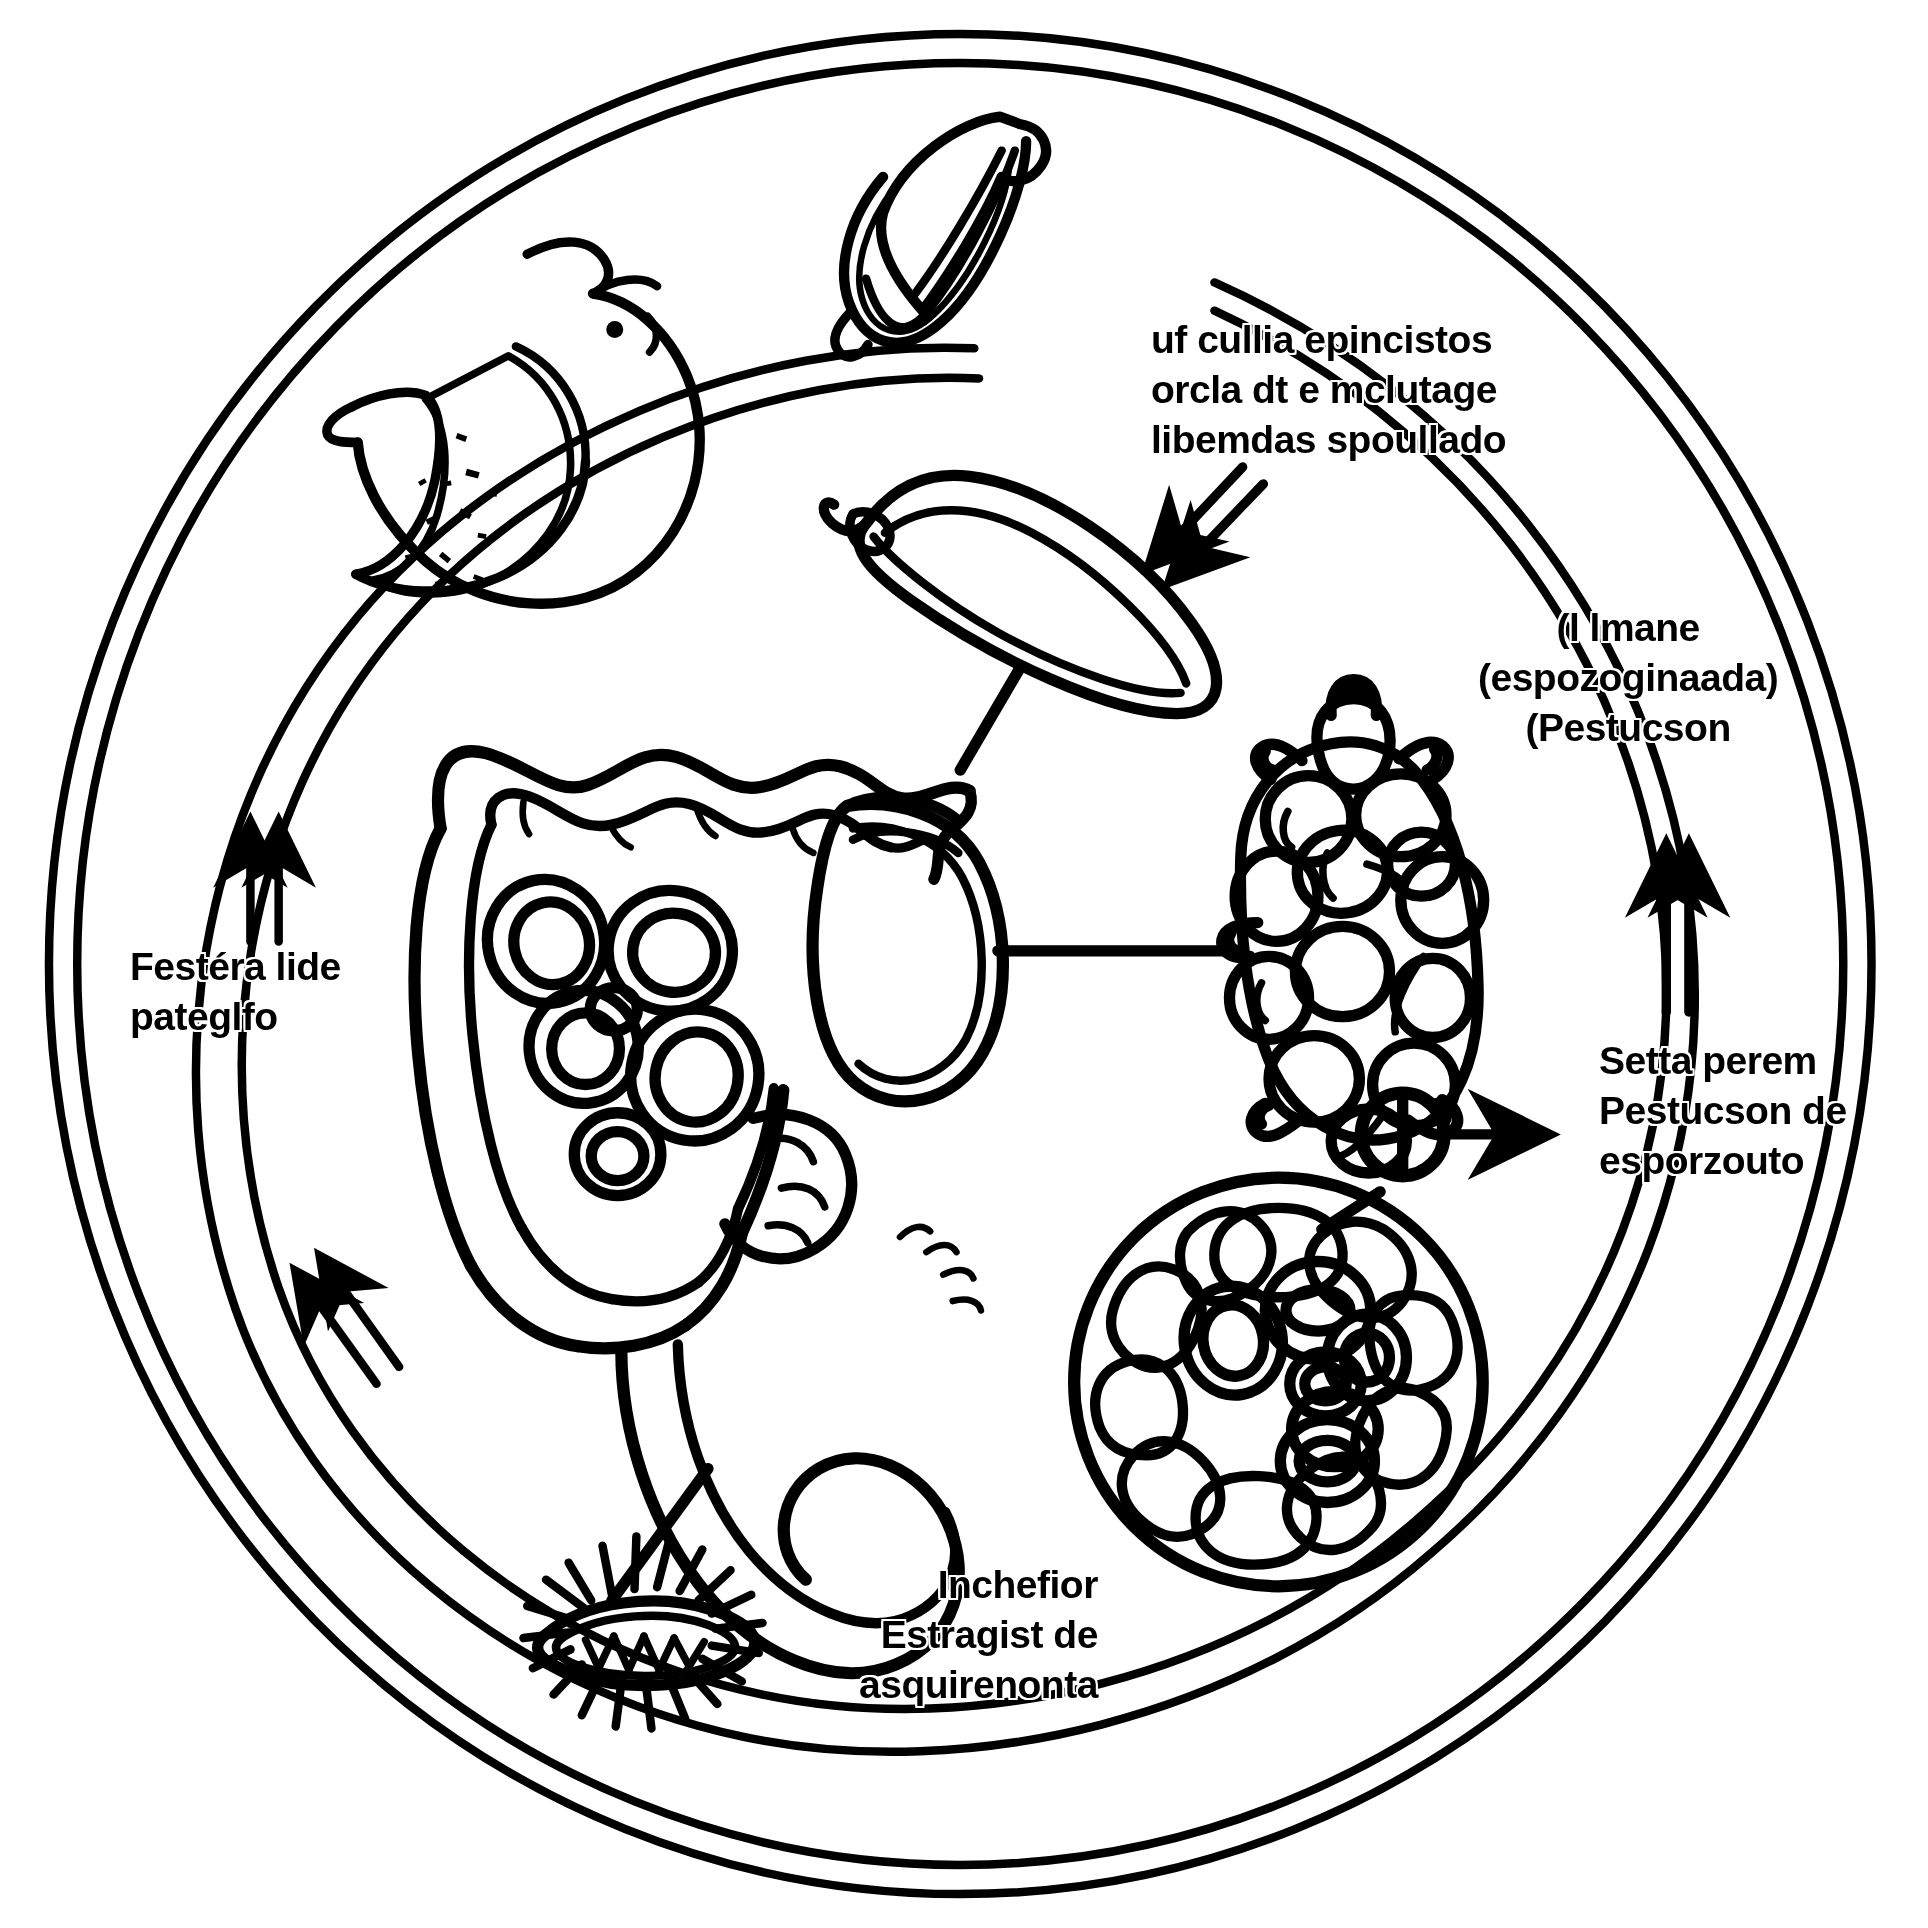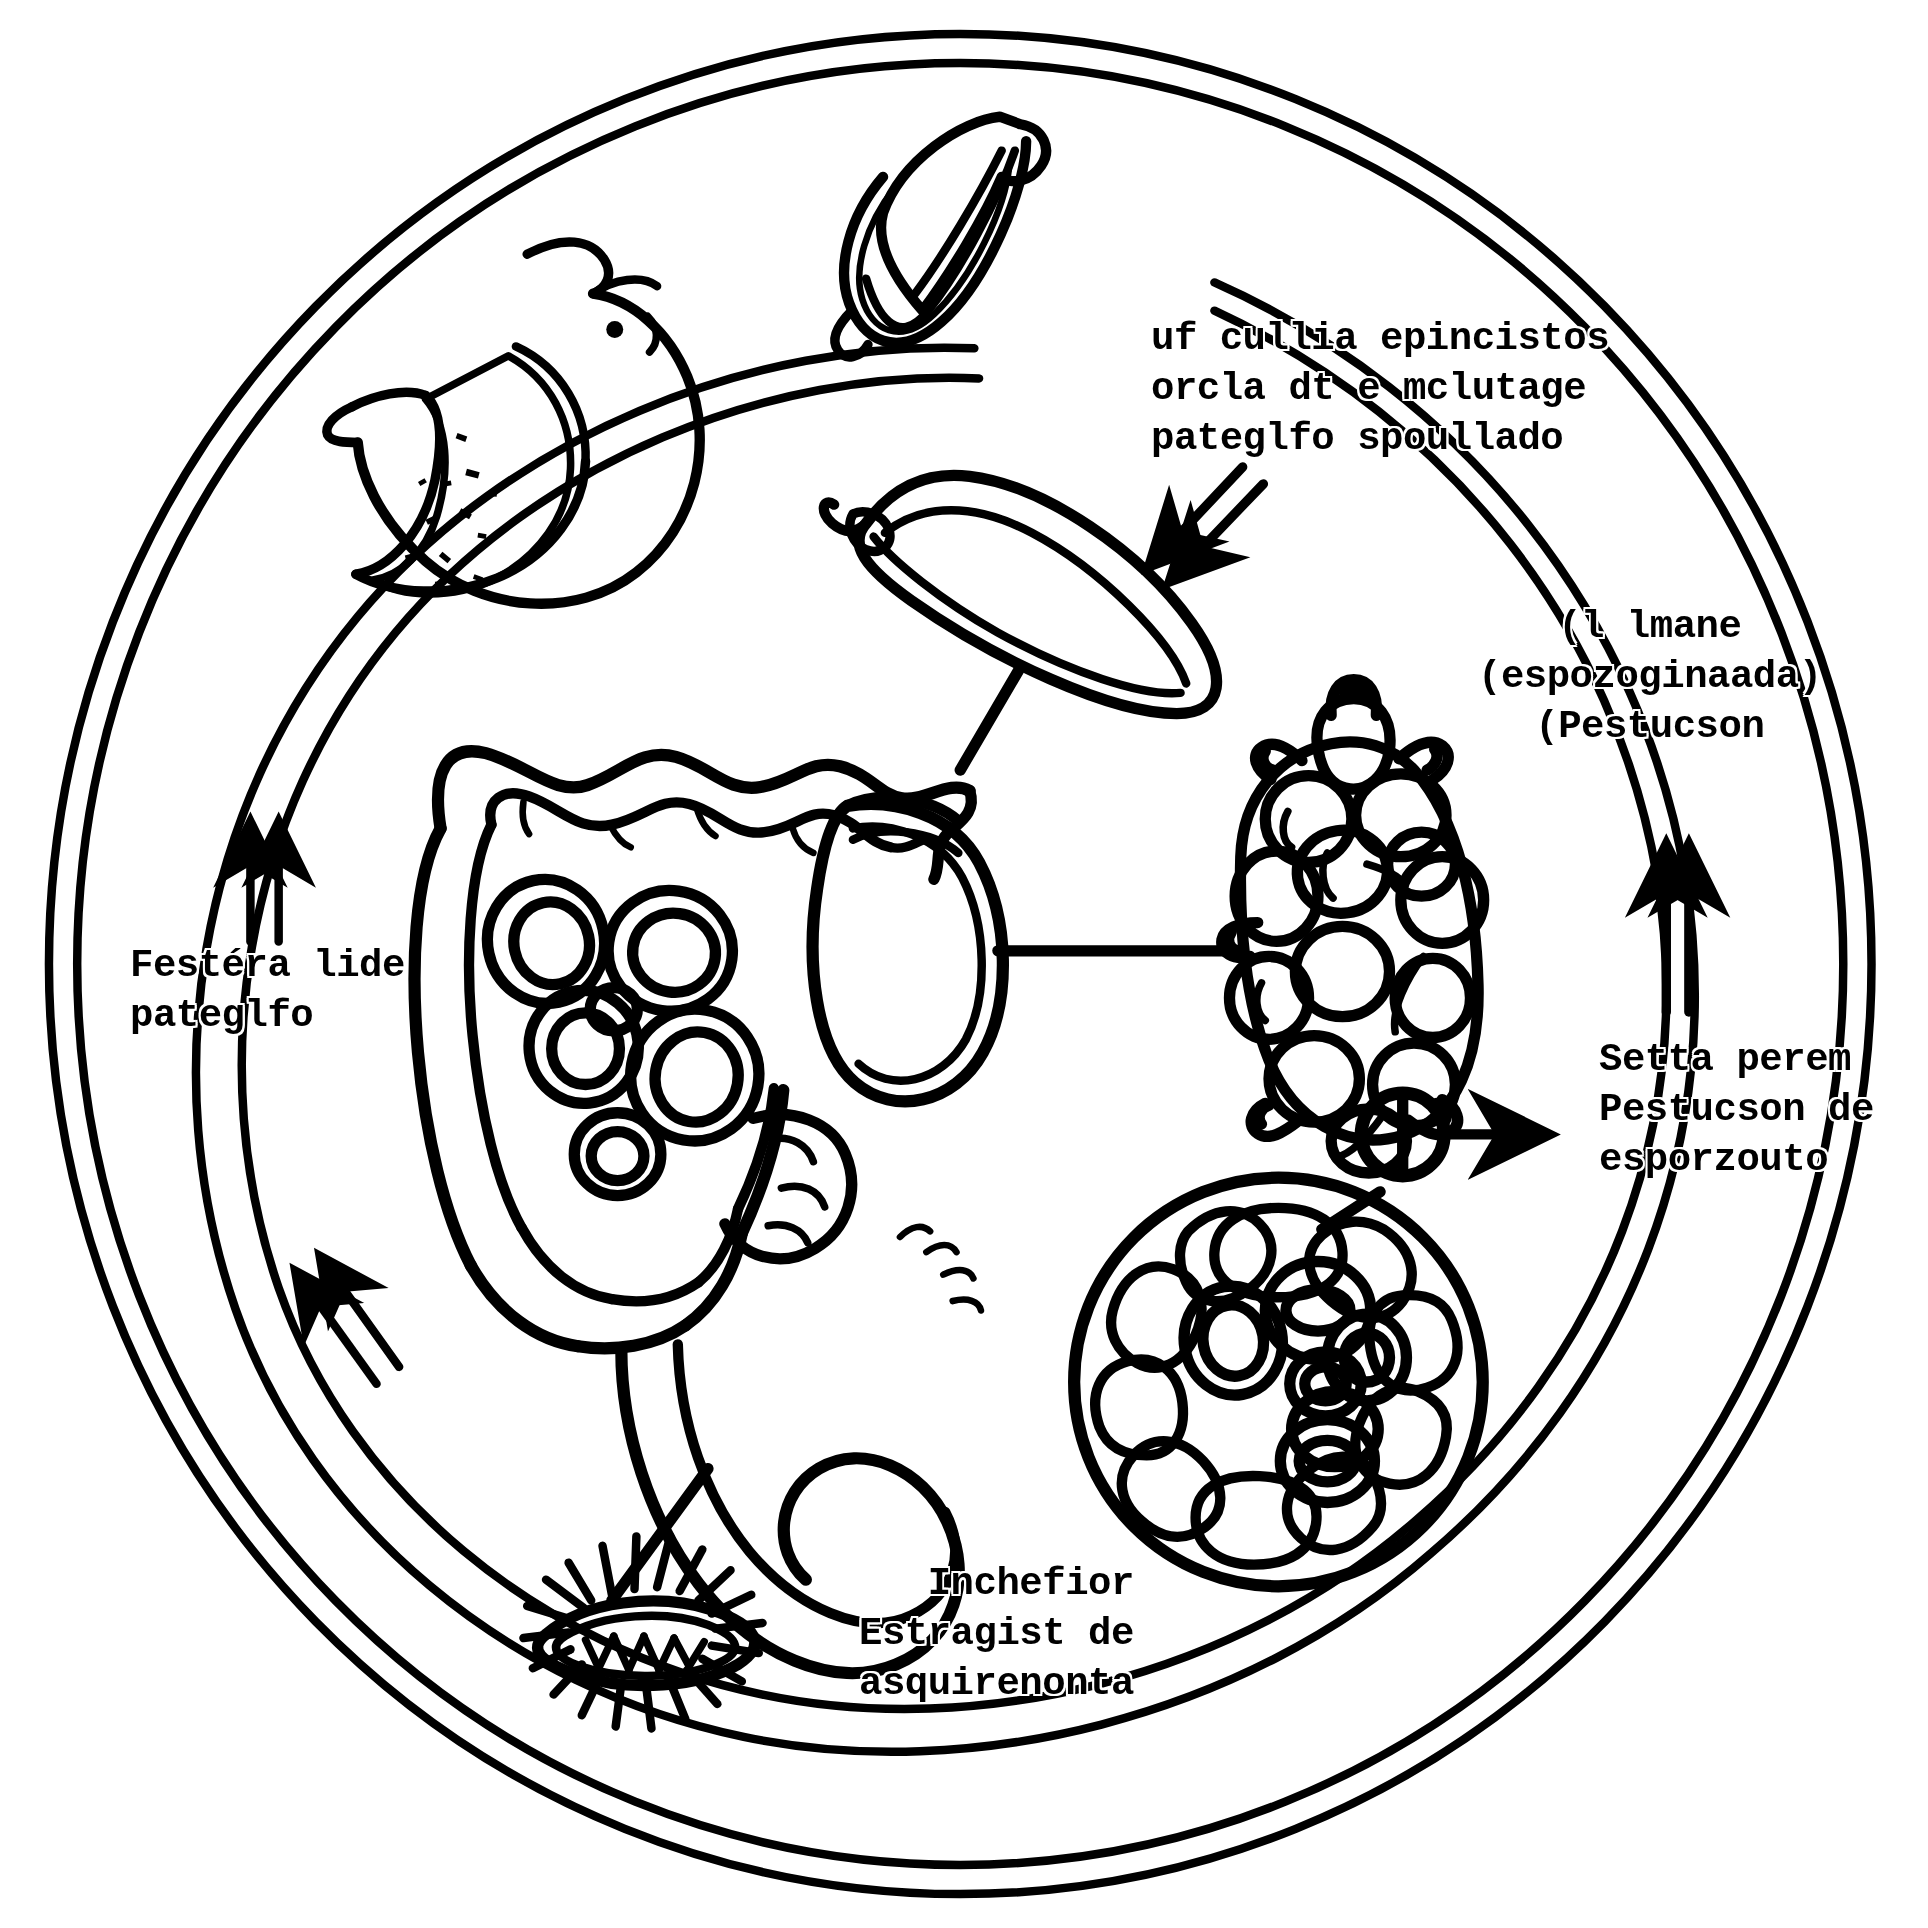--- a/index.html
+++ b/index.html
@@ -16,7 +16,7 @@
   .label{
     position:absolute;
     color:#000;
-    font-family:Liberation Mono, monospace;
+    font-family:Liberation Sans, sans-serif;
     font-weight:700;
     font-size:39px;
     line-height:1.28;

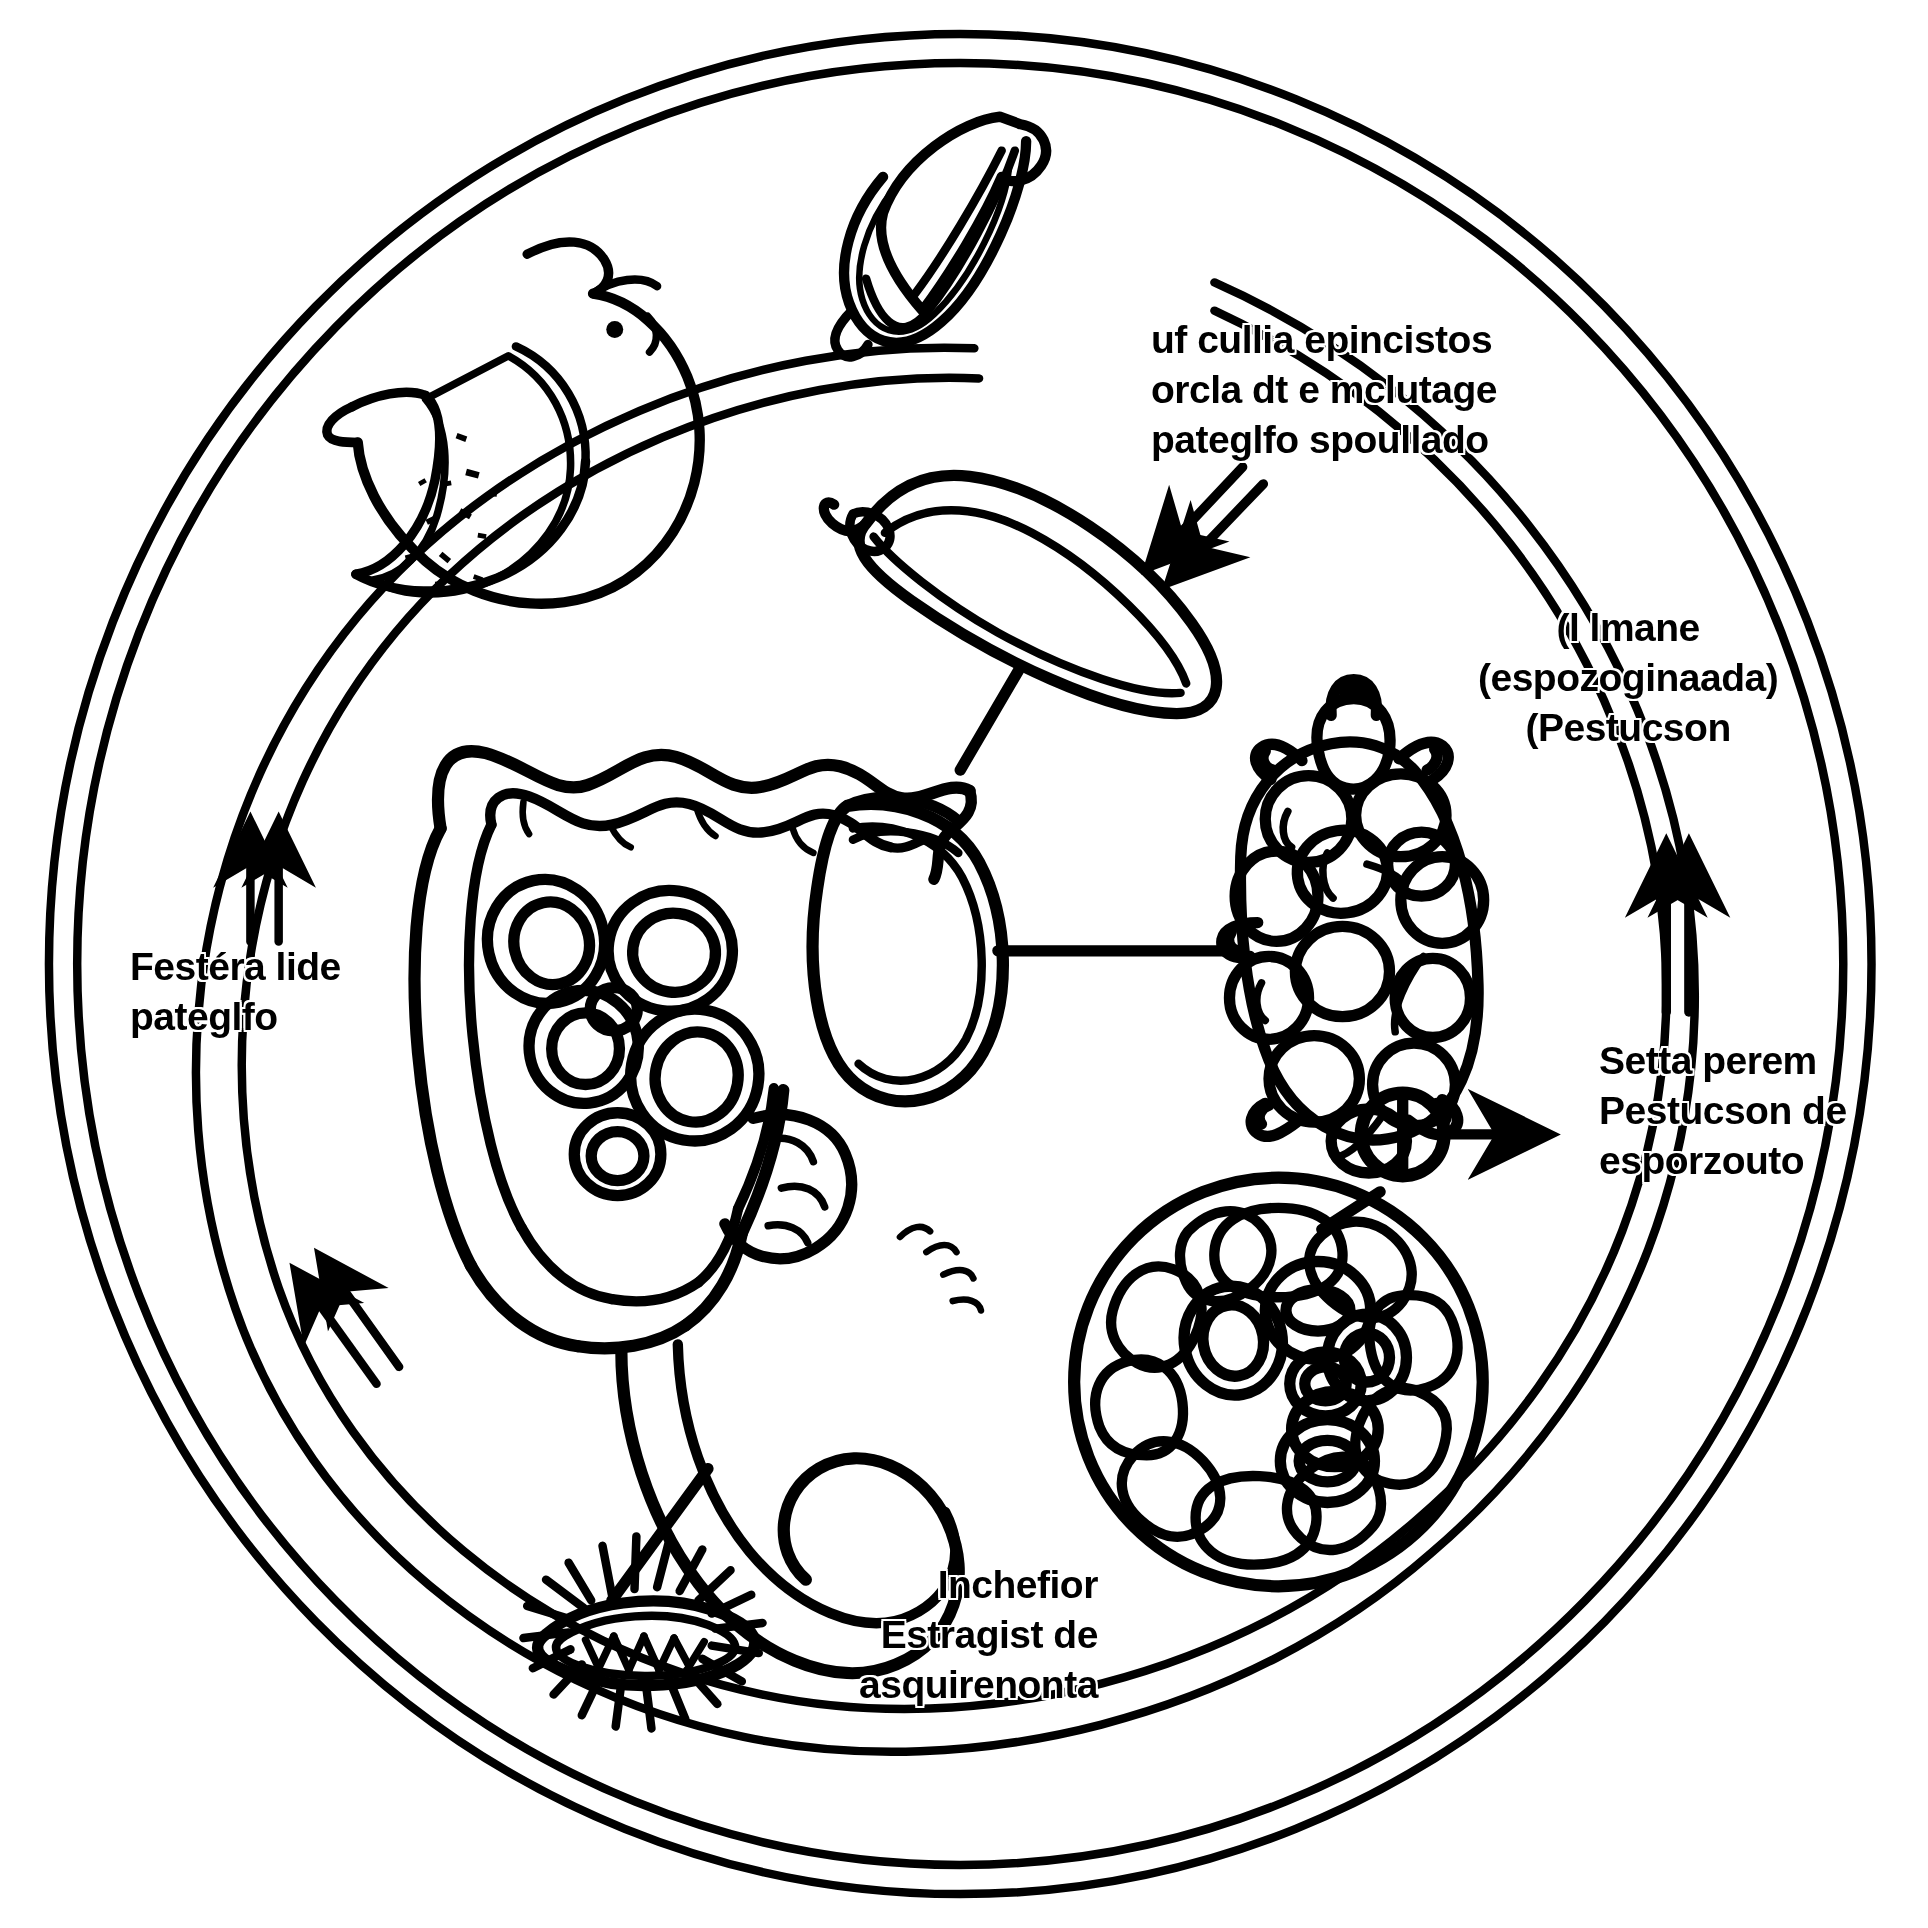--- a/index.html
+++ b/index.html
@@ -375,7 +375,7 @@
   <div class="label lbl-top-right">
     <span class="ln">uf cullia epincistos</span>
     <span class="ln">orcla dt e mclutage</span>
-    <span class="ln">pateglfo spoullado</span>
+    <span class="ln">libemdas spoullado</span>
   </div>
 
   <div class="label lbl-right">

